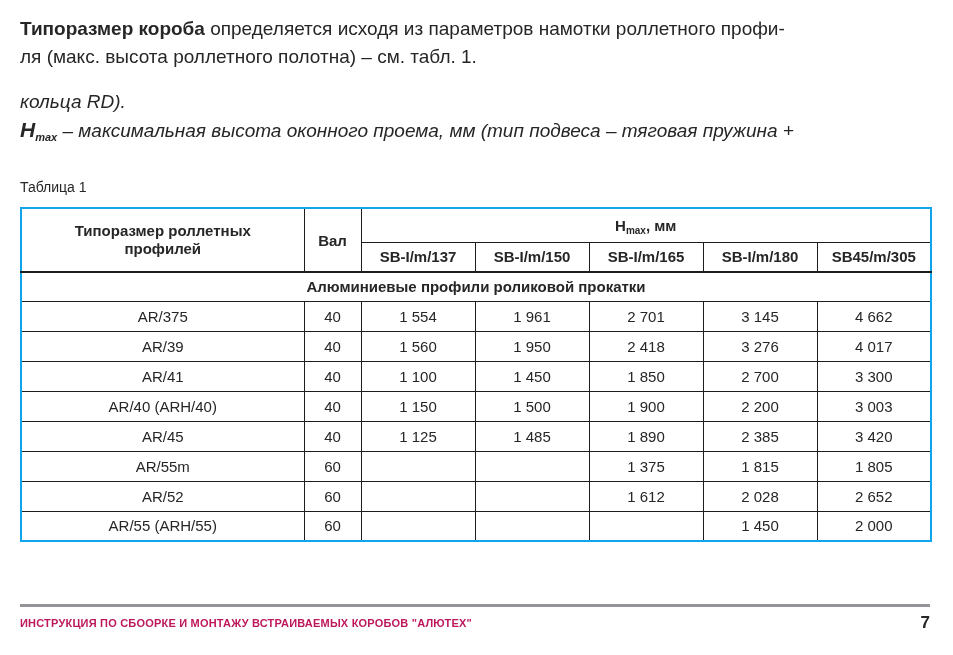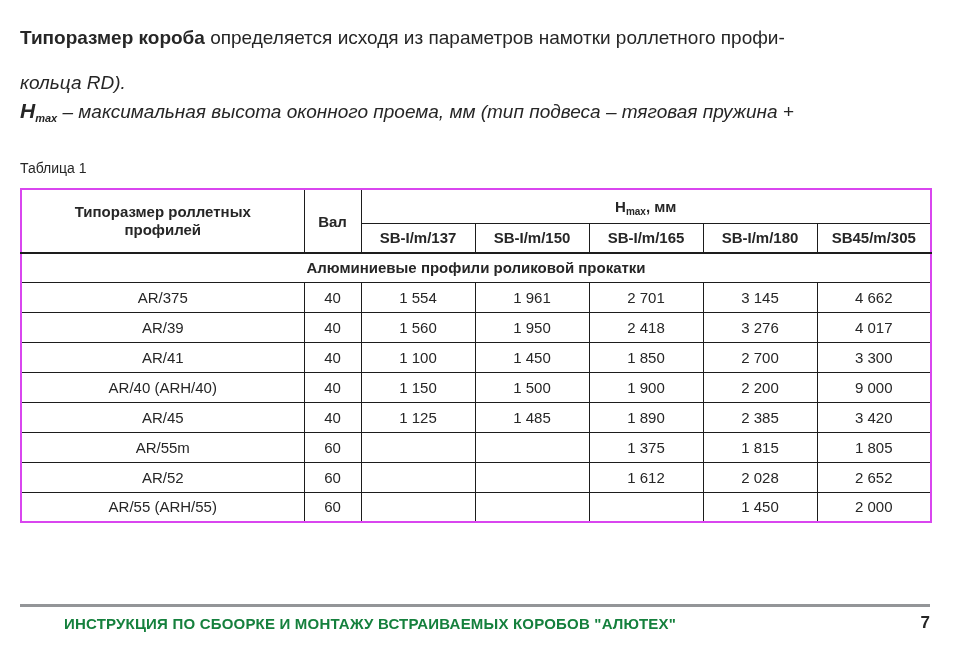--- a/index.html
+++ b/index.html
@@ -11,7 +11,7 @@
     color: #262626;
   }
   .page { position: relative; width: 953px; height: 655px; overflow: hidden; }
-  .content { padding: 24px 18px 0 20px; }
+  .content { padding: 15px 18px 0 20px; }
 
   
   .intro { margin: 0; font-size: 19px; line-height: 28px; }

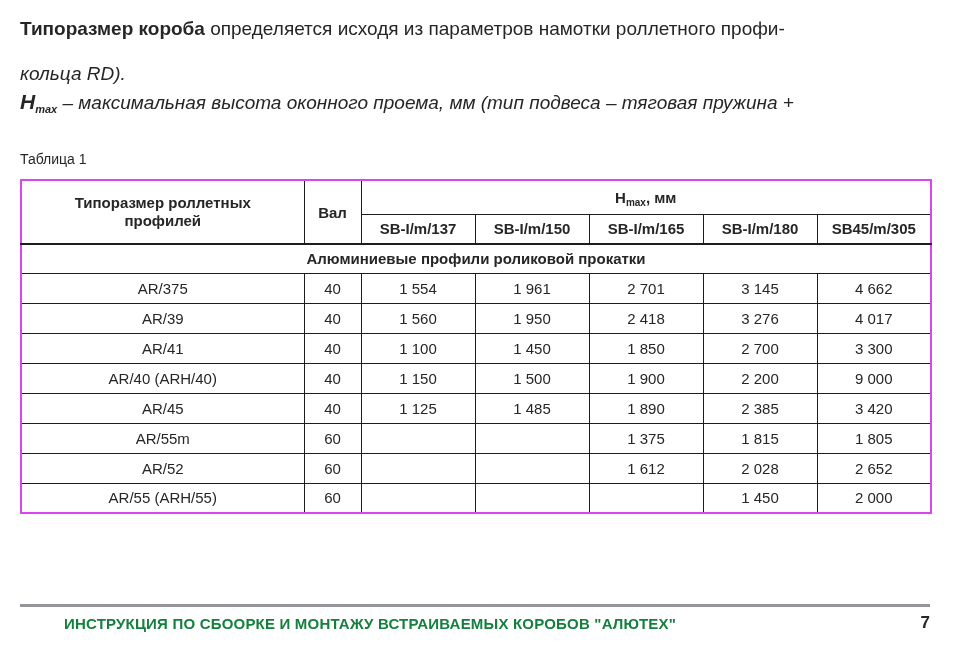--- a/index.html
+++ b/index.html
@@ -67,6 +67,7 @@
 
     <p class="intro">
       <span class="line"><span class="lead">Типоразмер короба</span><span> определяется исходя из параметров намотки роллетного профи-</span></span>
+      <span class="line">ля (макс. высота роллетного полотна) – см. табл. 1.</span>
     </p>
 
     <p class="note">

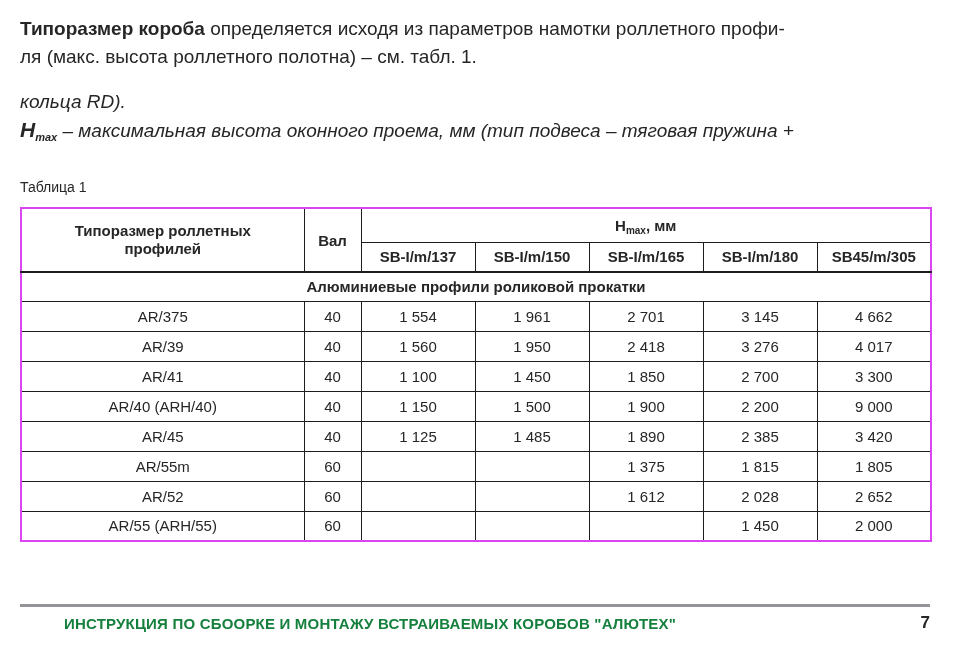--- a/index.html
+++ b/index.html
@@ -32,7 +32,7 @@
     table-layout: fixed;
     width: 910px;
     margin-top: 9px;
-    border: 2px solid #d946ef;
+    border: 2px solid #0ea5e9;
   }
   table.sizes td {
     border: 1px solid #1d1d1d;

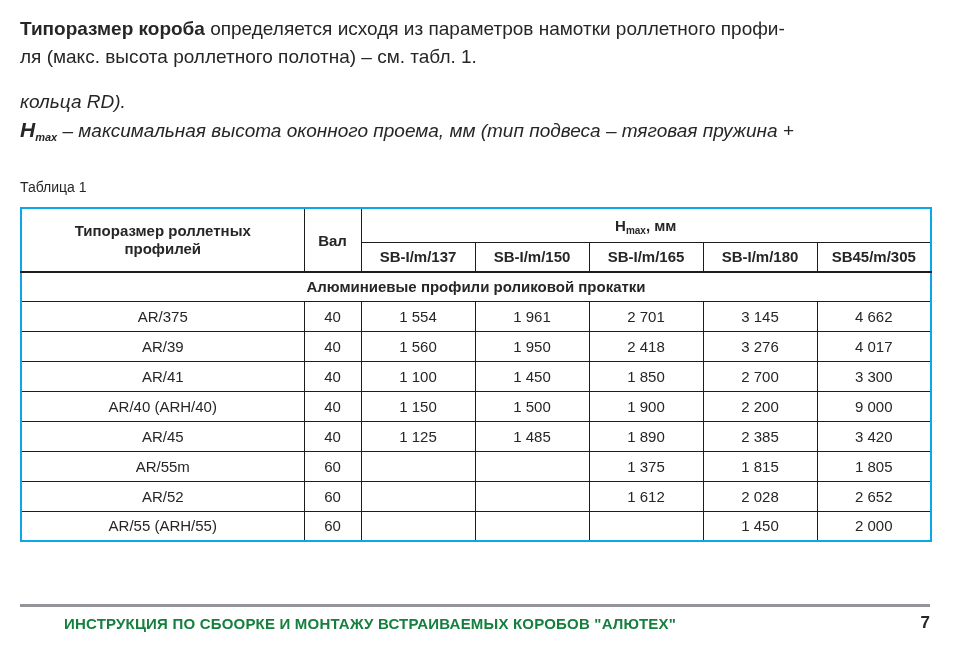--- a/index.html
+++ b/index.html
@@ -138,7 +138,7 @@
           <td>1 500</td>
           <td>1 900</td>
           <td>2 200</td>
-          <td>9 000</td>
+          <td>3 003</td>
         </tr>
         <tr class="datarow">
           <td>AR/45</td>

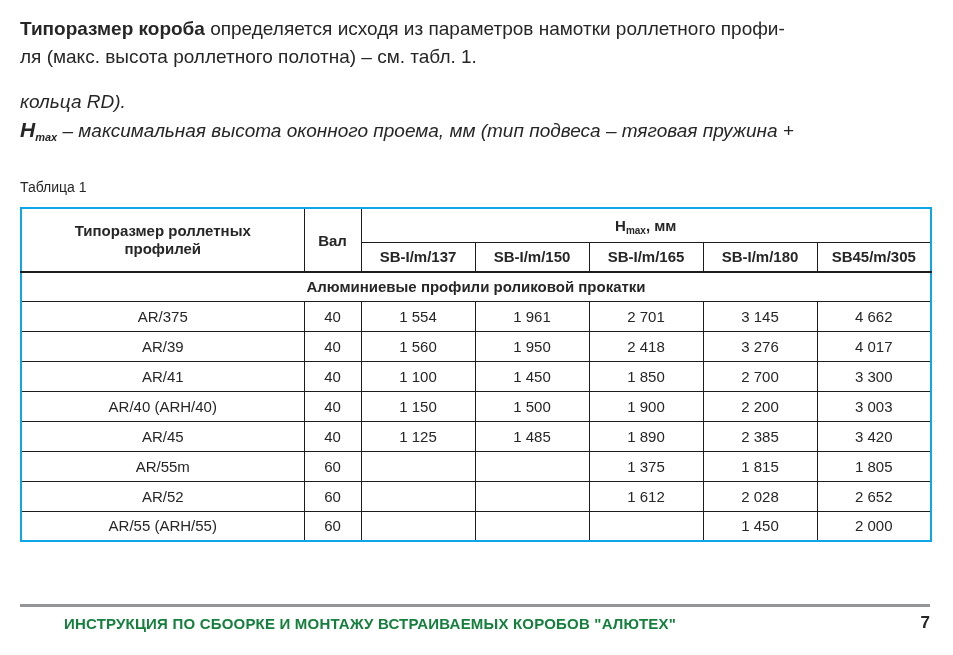--- a/index.html
+++ b/index.html
@@ -56,7 +56,7 @@
   .footer { position: absolute; left: 20px; top: 604px; width: 910px; }
   .rule { height: 3px; background: #939598; }
   .footer-row { display: flex; justify-content: space-between; align-items: center; margin-top: 6px; }
-  .footer-title { color: #15803d; font-weight: bold; font-size: 15px; letter-spacing: 0.2px; margin-left: 44px; }
+  .footer-title { color: #be185d; font-weight: bold; font-size: 11px; letter-spacing: 0.2px; }
   .page-num { color: #262626; font-weight: bold; font-size: 17px; }
 </style>
 </head>

